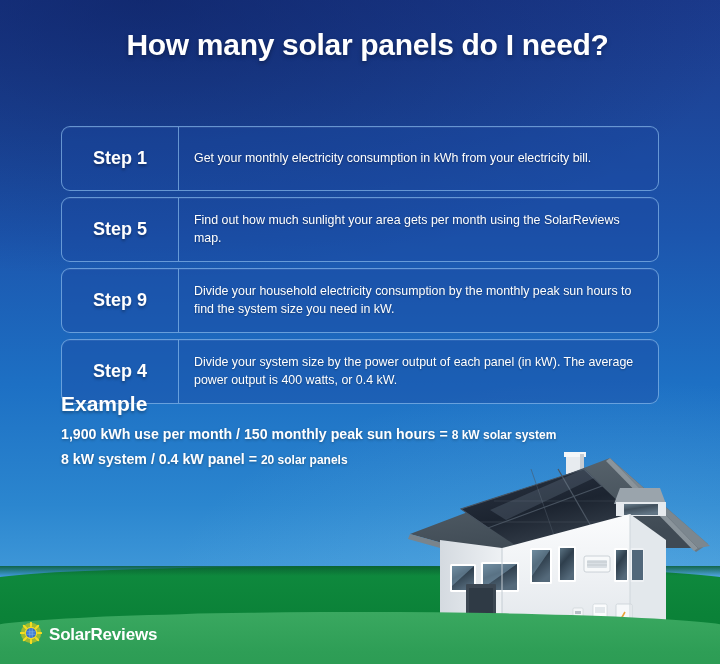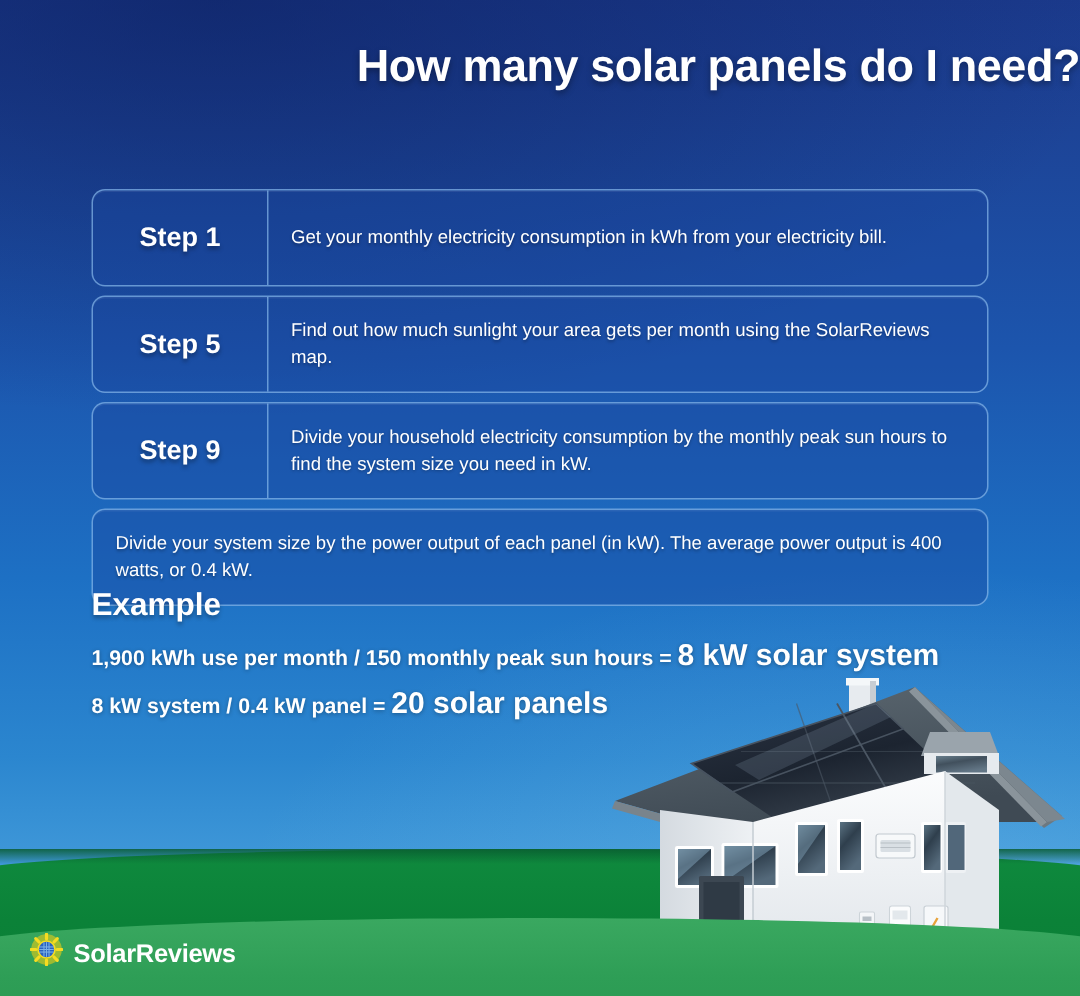--- a/index.html
+++ b/index.html
@@ -63,7 +63,7 @@
     position: absolute;
     left: 15px; right: 0;
     top: 28px;
-    text-align: right;
+    text-align: center;
     color: #ffffff;
     font-size: 30px;
     font-weight: bold;

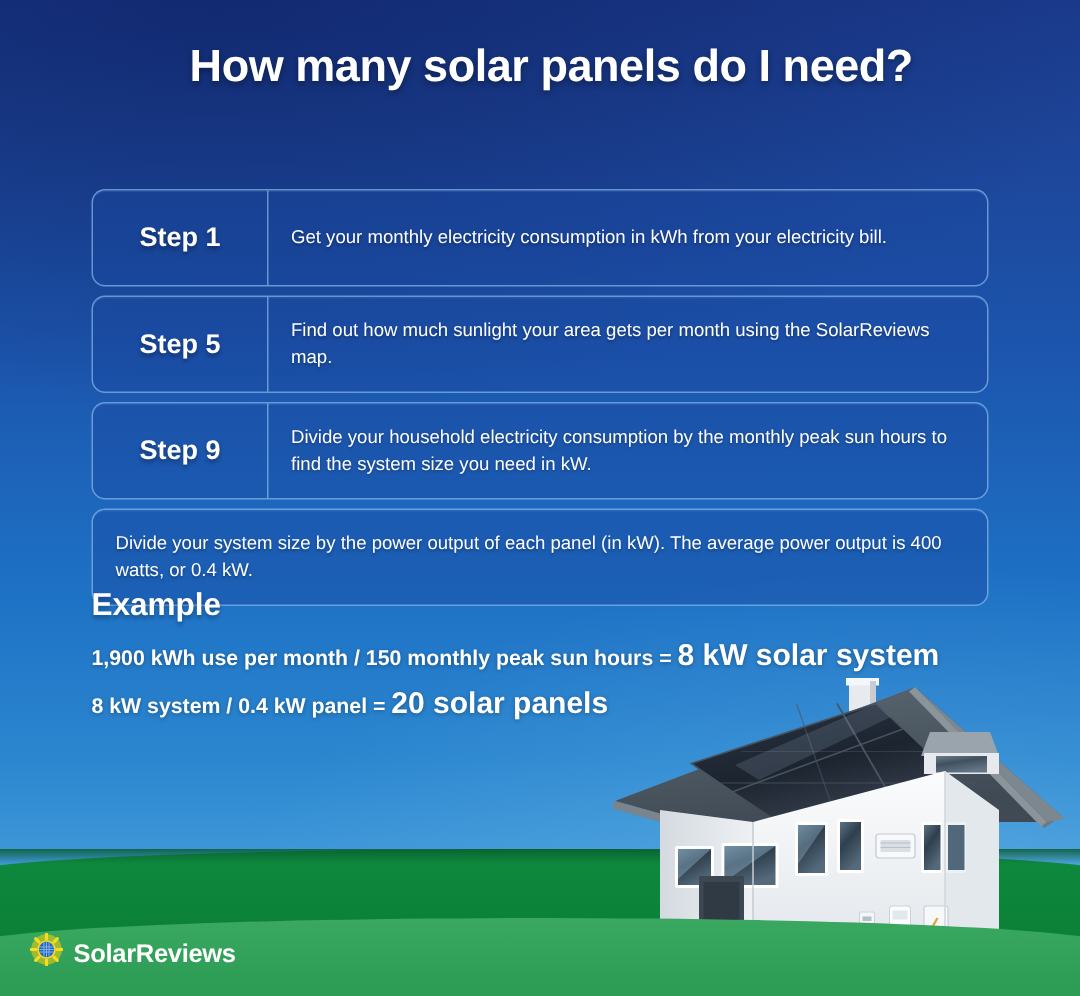--- a/index.html
+++ b/index.html
@@ -331,6 +331,7 @@
     </div>
 
     <div class="step-row">
+      <div class="step-label">Step 4</div>
       <div class="step-text">Divide your system size by the power output of each panel (in kW). The average power output is 400 watts, or 0.4 kW.</div>
     </div>
 

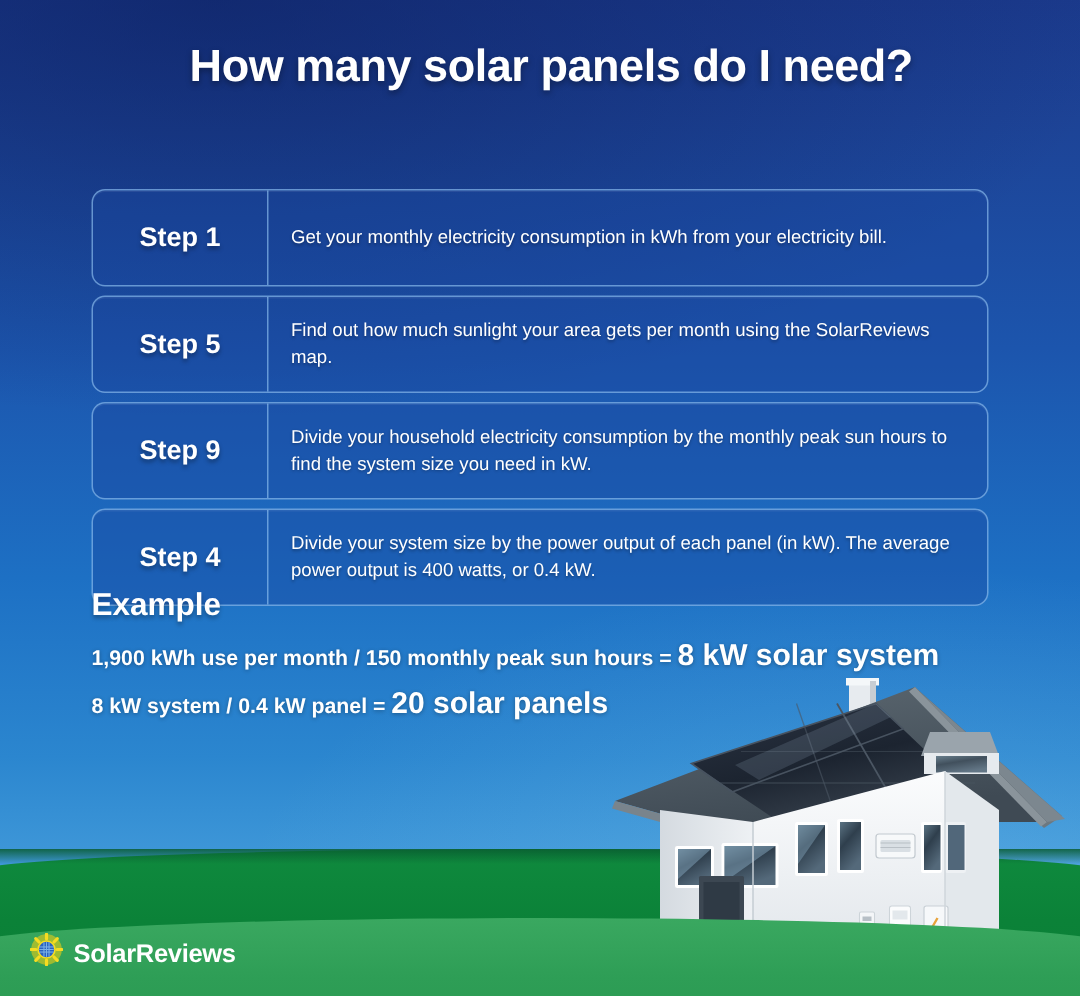--- a/index.html
+++ b/index.html
@@ -136,7 +136,7 @@
     white-space: nowrap;
   }
   .example-line .emph {
-    font-size: 20px;
+    font-size: 12px;
     font-weight: bold;
   }
 

